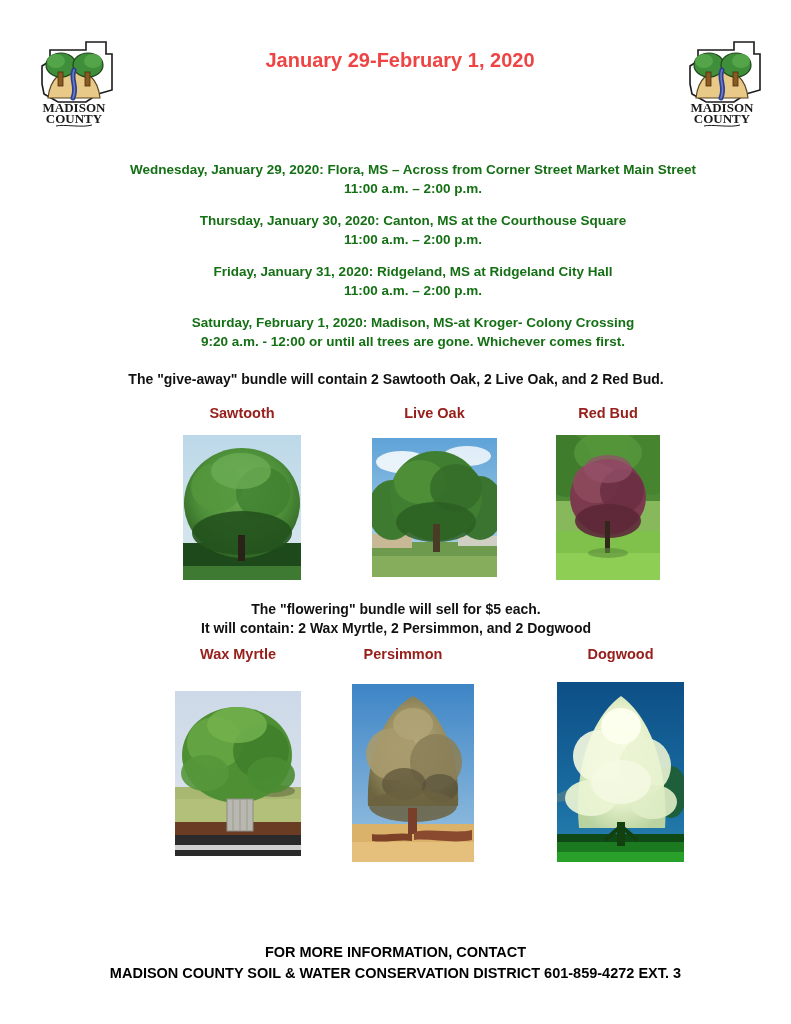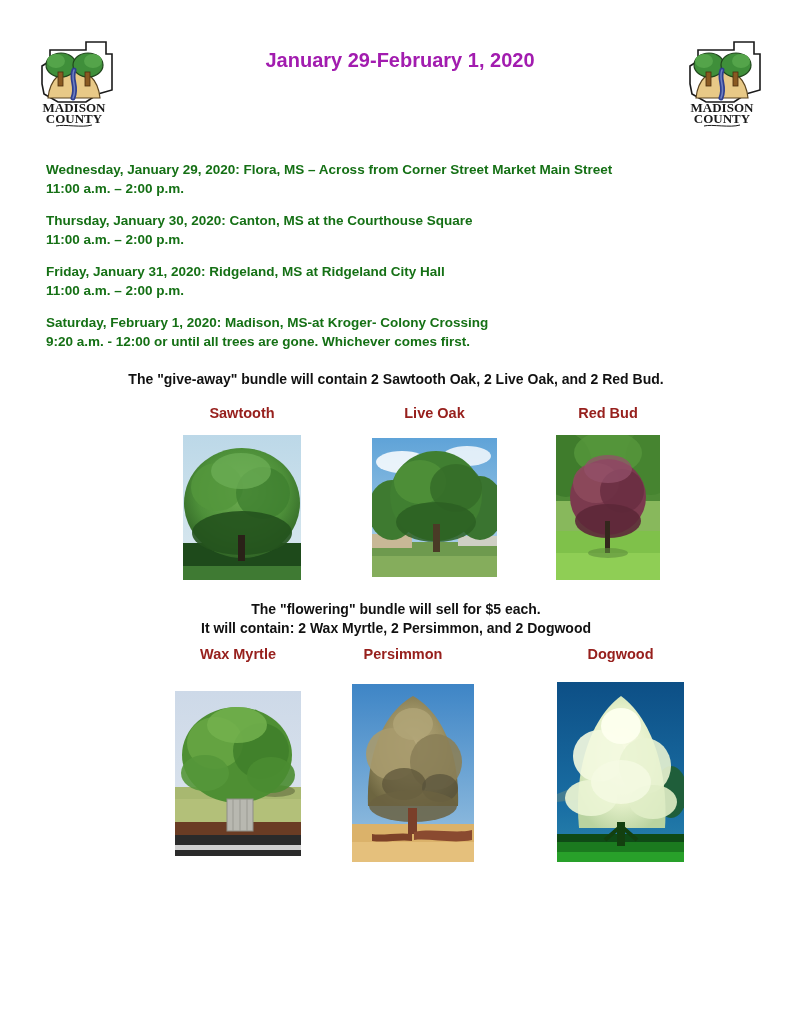--- a/index.html
+++ b/index.html
@@ -50,7 +50,7 @@
     letter-spacing: -0.1px;
   }
   .title-line3 {
-    color: #a21caf;
+    color: #ef4444;
     font-size: 20px;
     font-weight: bold;
     line-height: 27px;

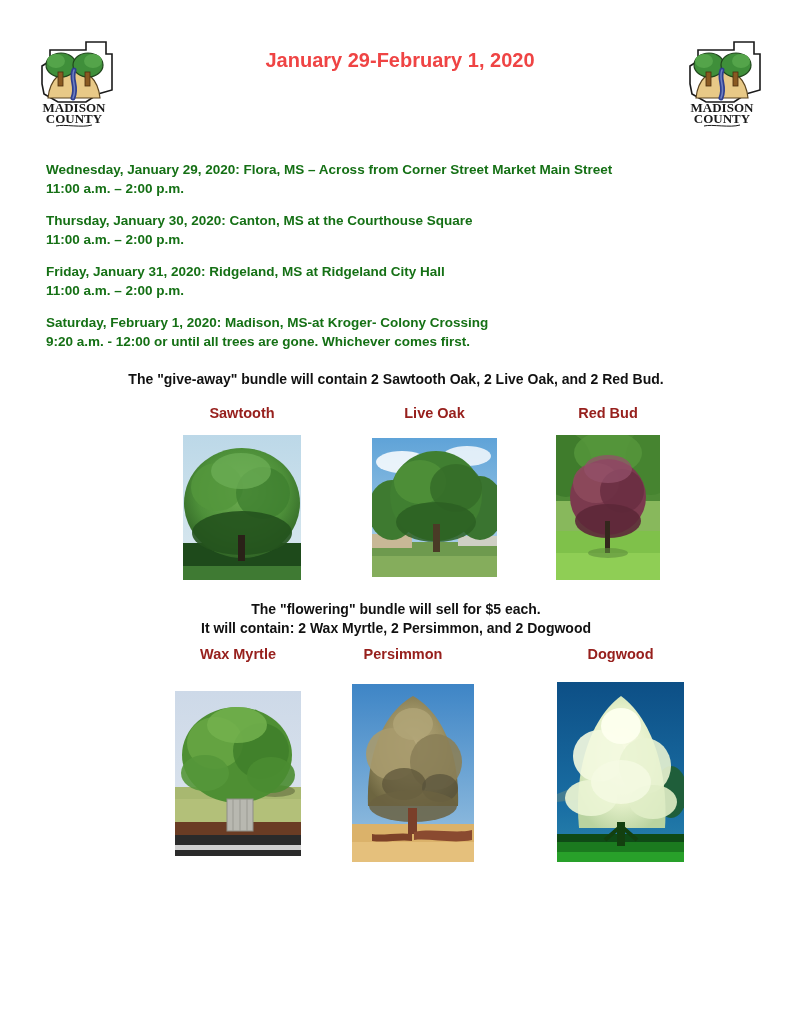--- a/index.html
+++ b/index.html
@@ -61,9 +61,9 @@
   .events {
     position: absolute;
     top: 160px;
-    left: 46px;
+    left: 63px;
     width: 700px;
-    text-align: left;
+    text-align: center;
   }
   .event {
     margin-bottom: 13px;

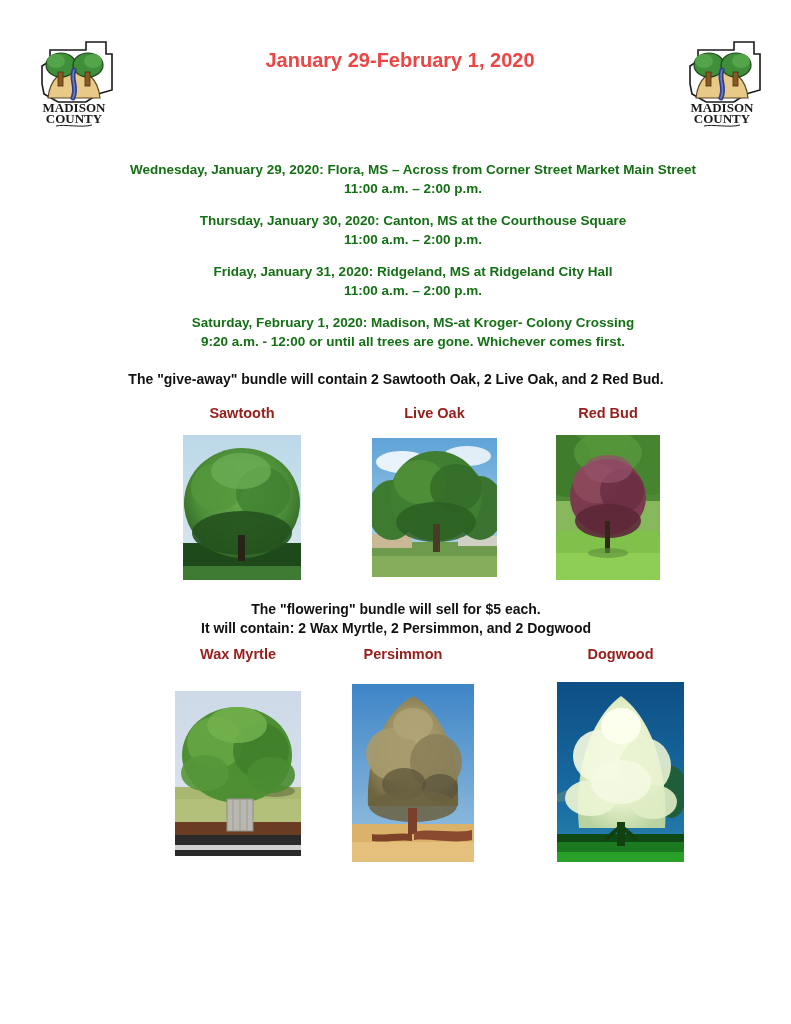--- a/index.html
+++ b/index.html
@@ -417,6 +417,10 @@
 
   </div>
 
+  <div class="footer">
+    <div>FOR MORE INFORMATION, CONTACT</div>
+    <div>MADISON COUNTY SOIL &amp; WATER CONSERVATION DISTRICT 601-859-4272 EXT. 3</div>
+  </div>
 
 </div>
 

